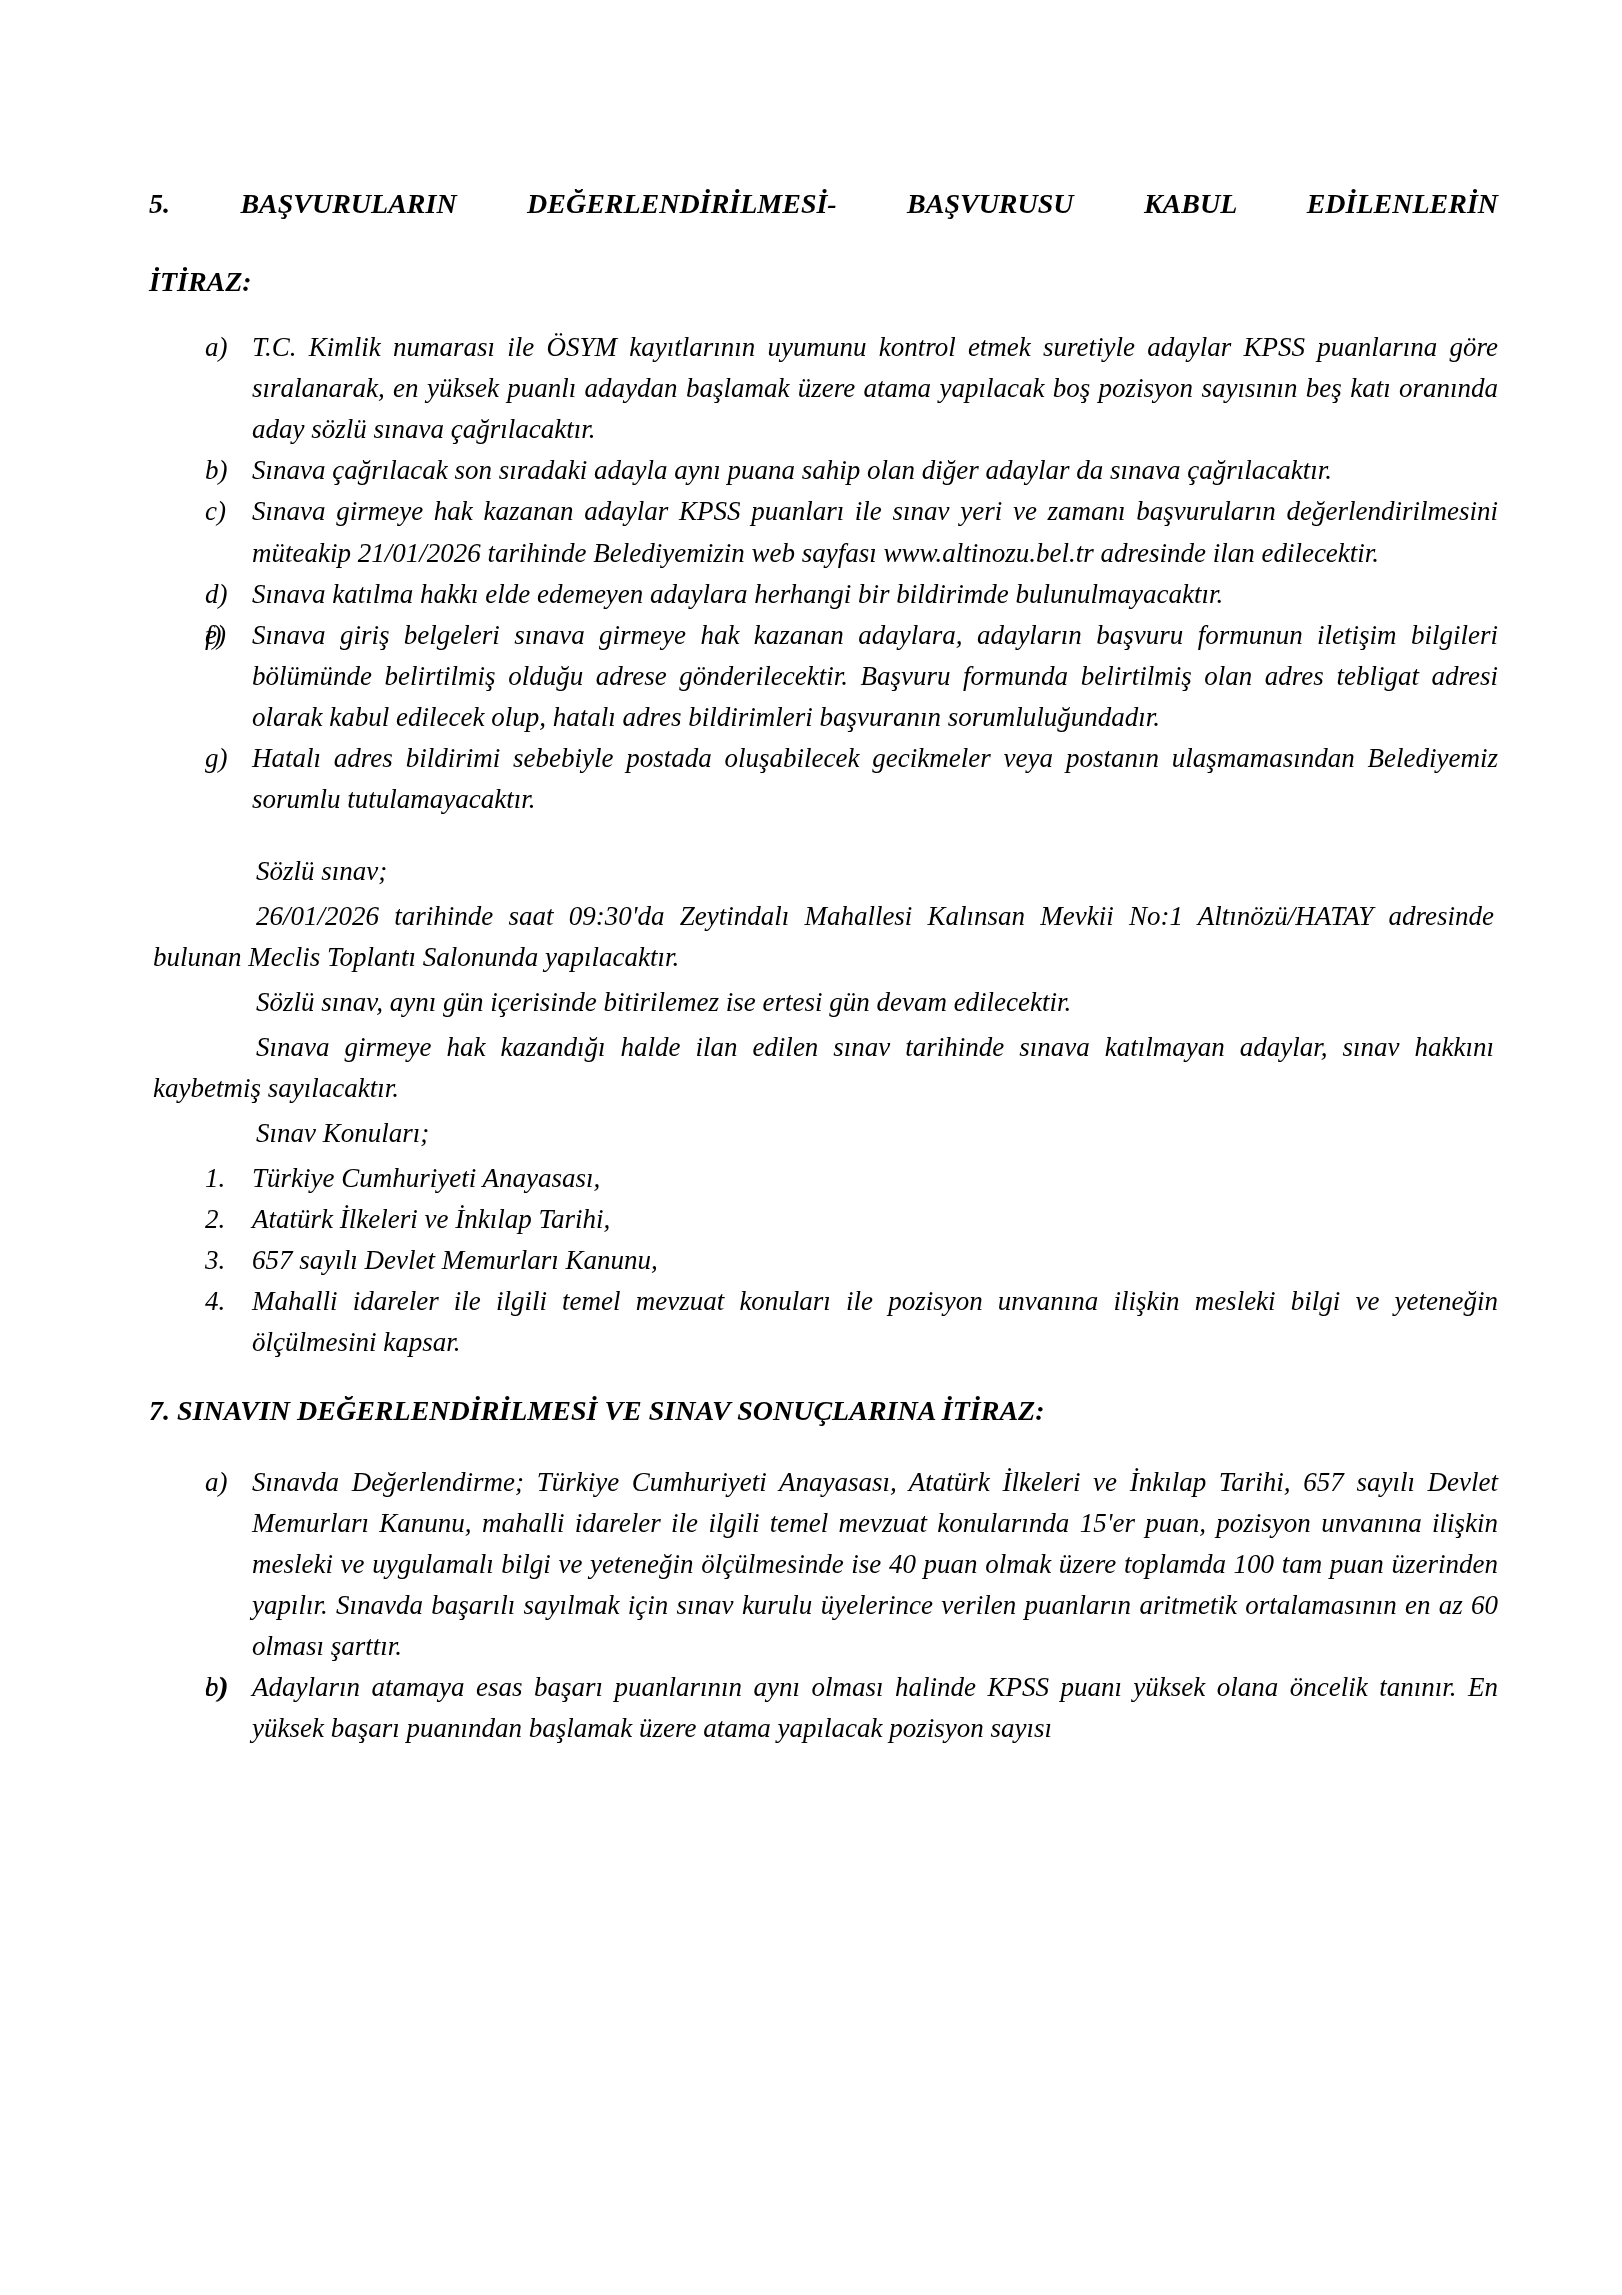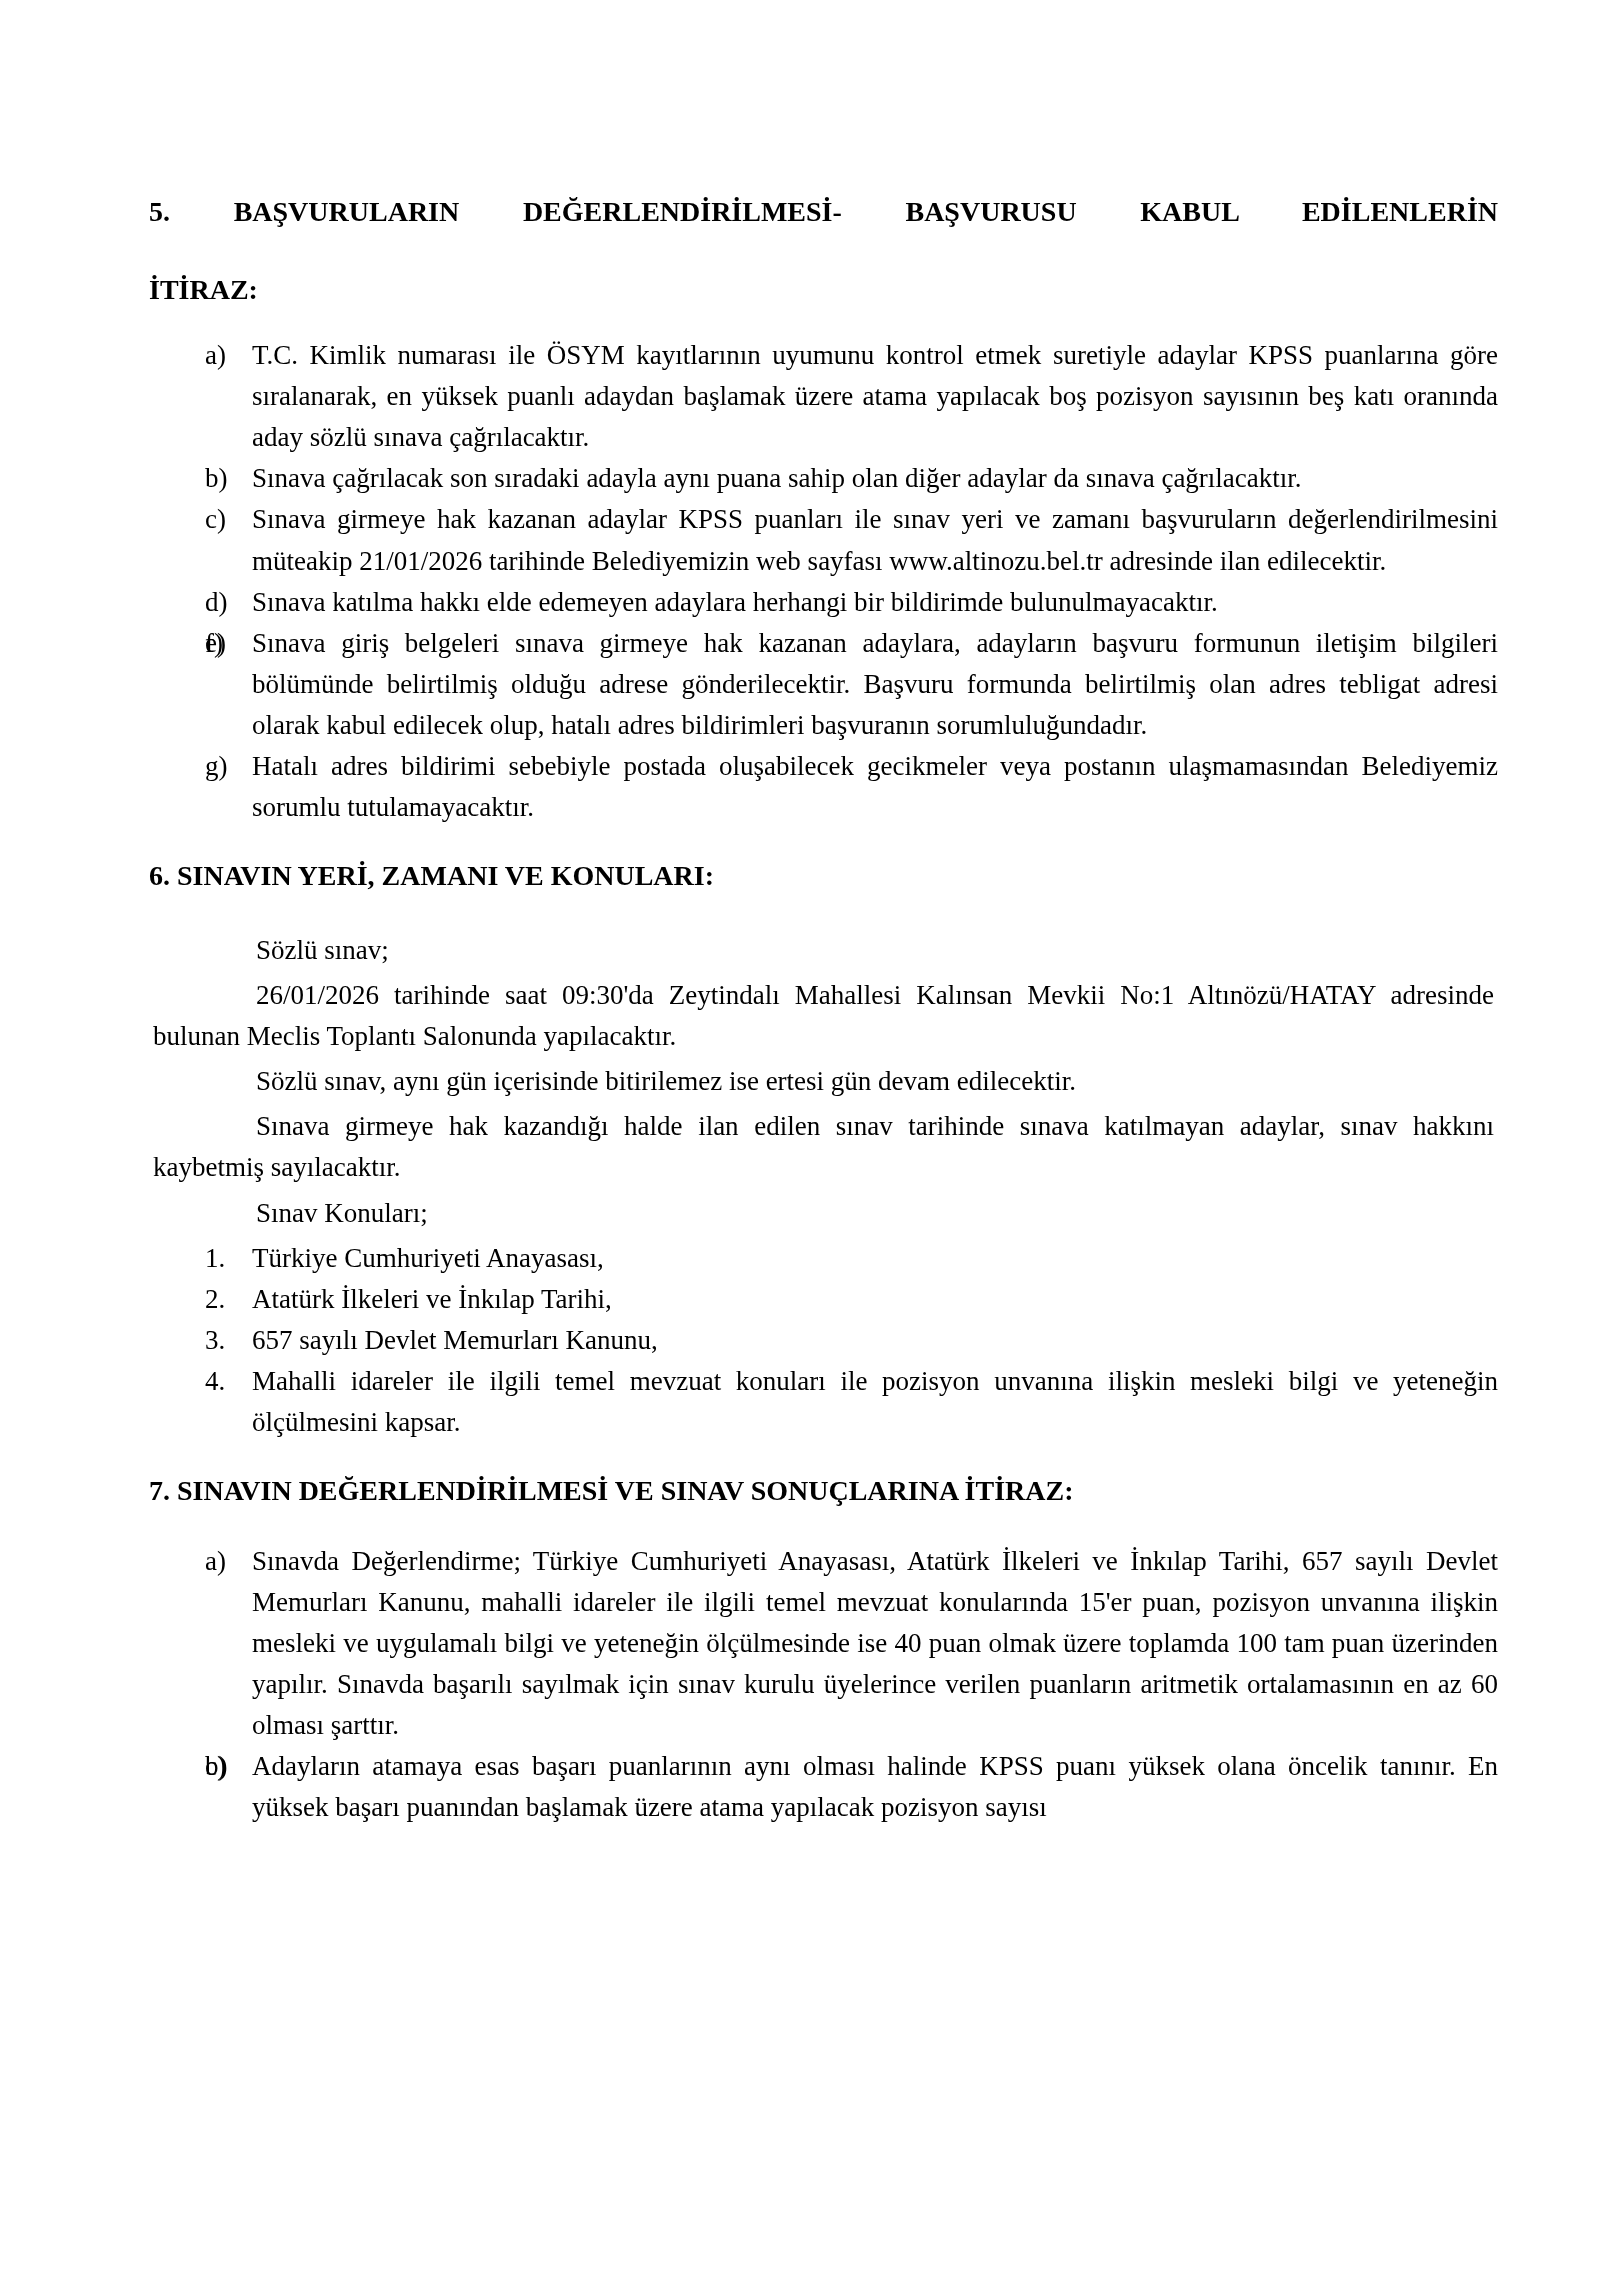--- a/index.html
+++ b/index.html
@@ -22,8 +22,9 @@
   .content {
     position: absolute;
     left: 149px;
-    top: 194px;
+    top: 186px;
     width: 1349px;
+    font-style: italic;
   }
 
   

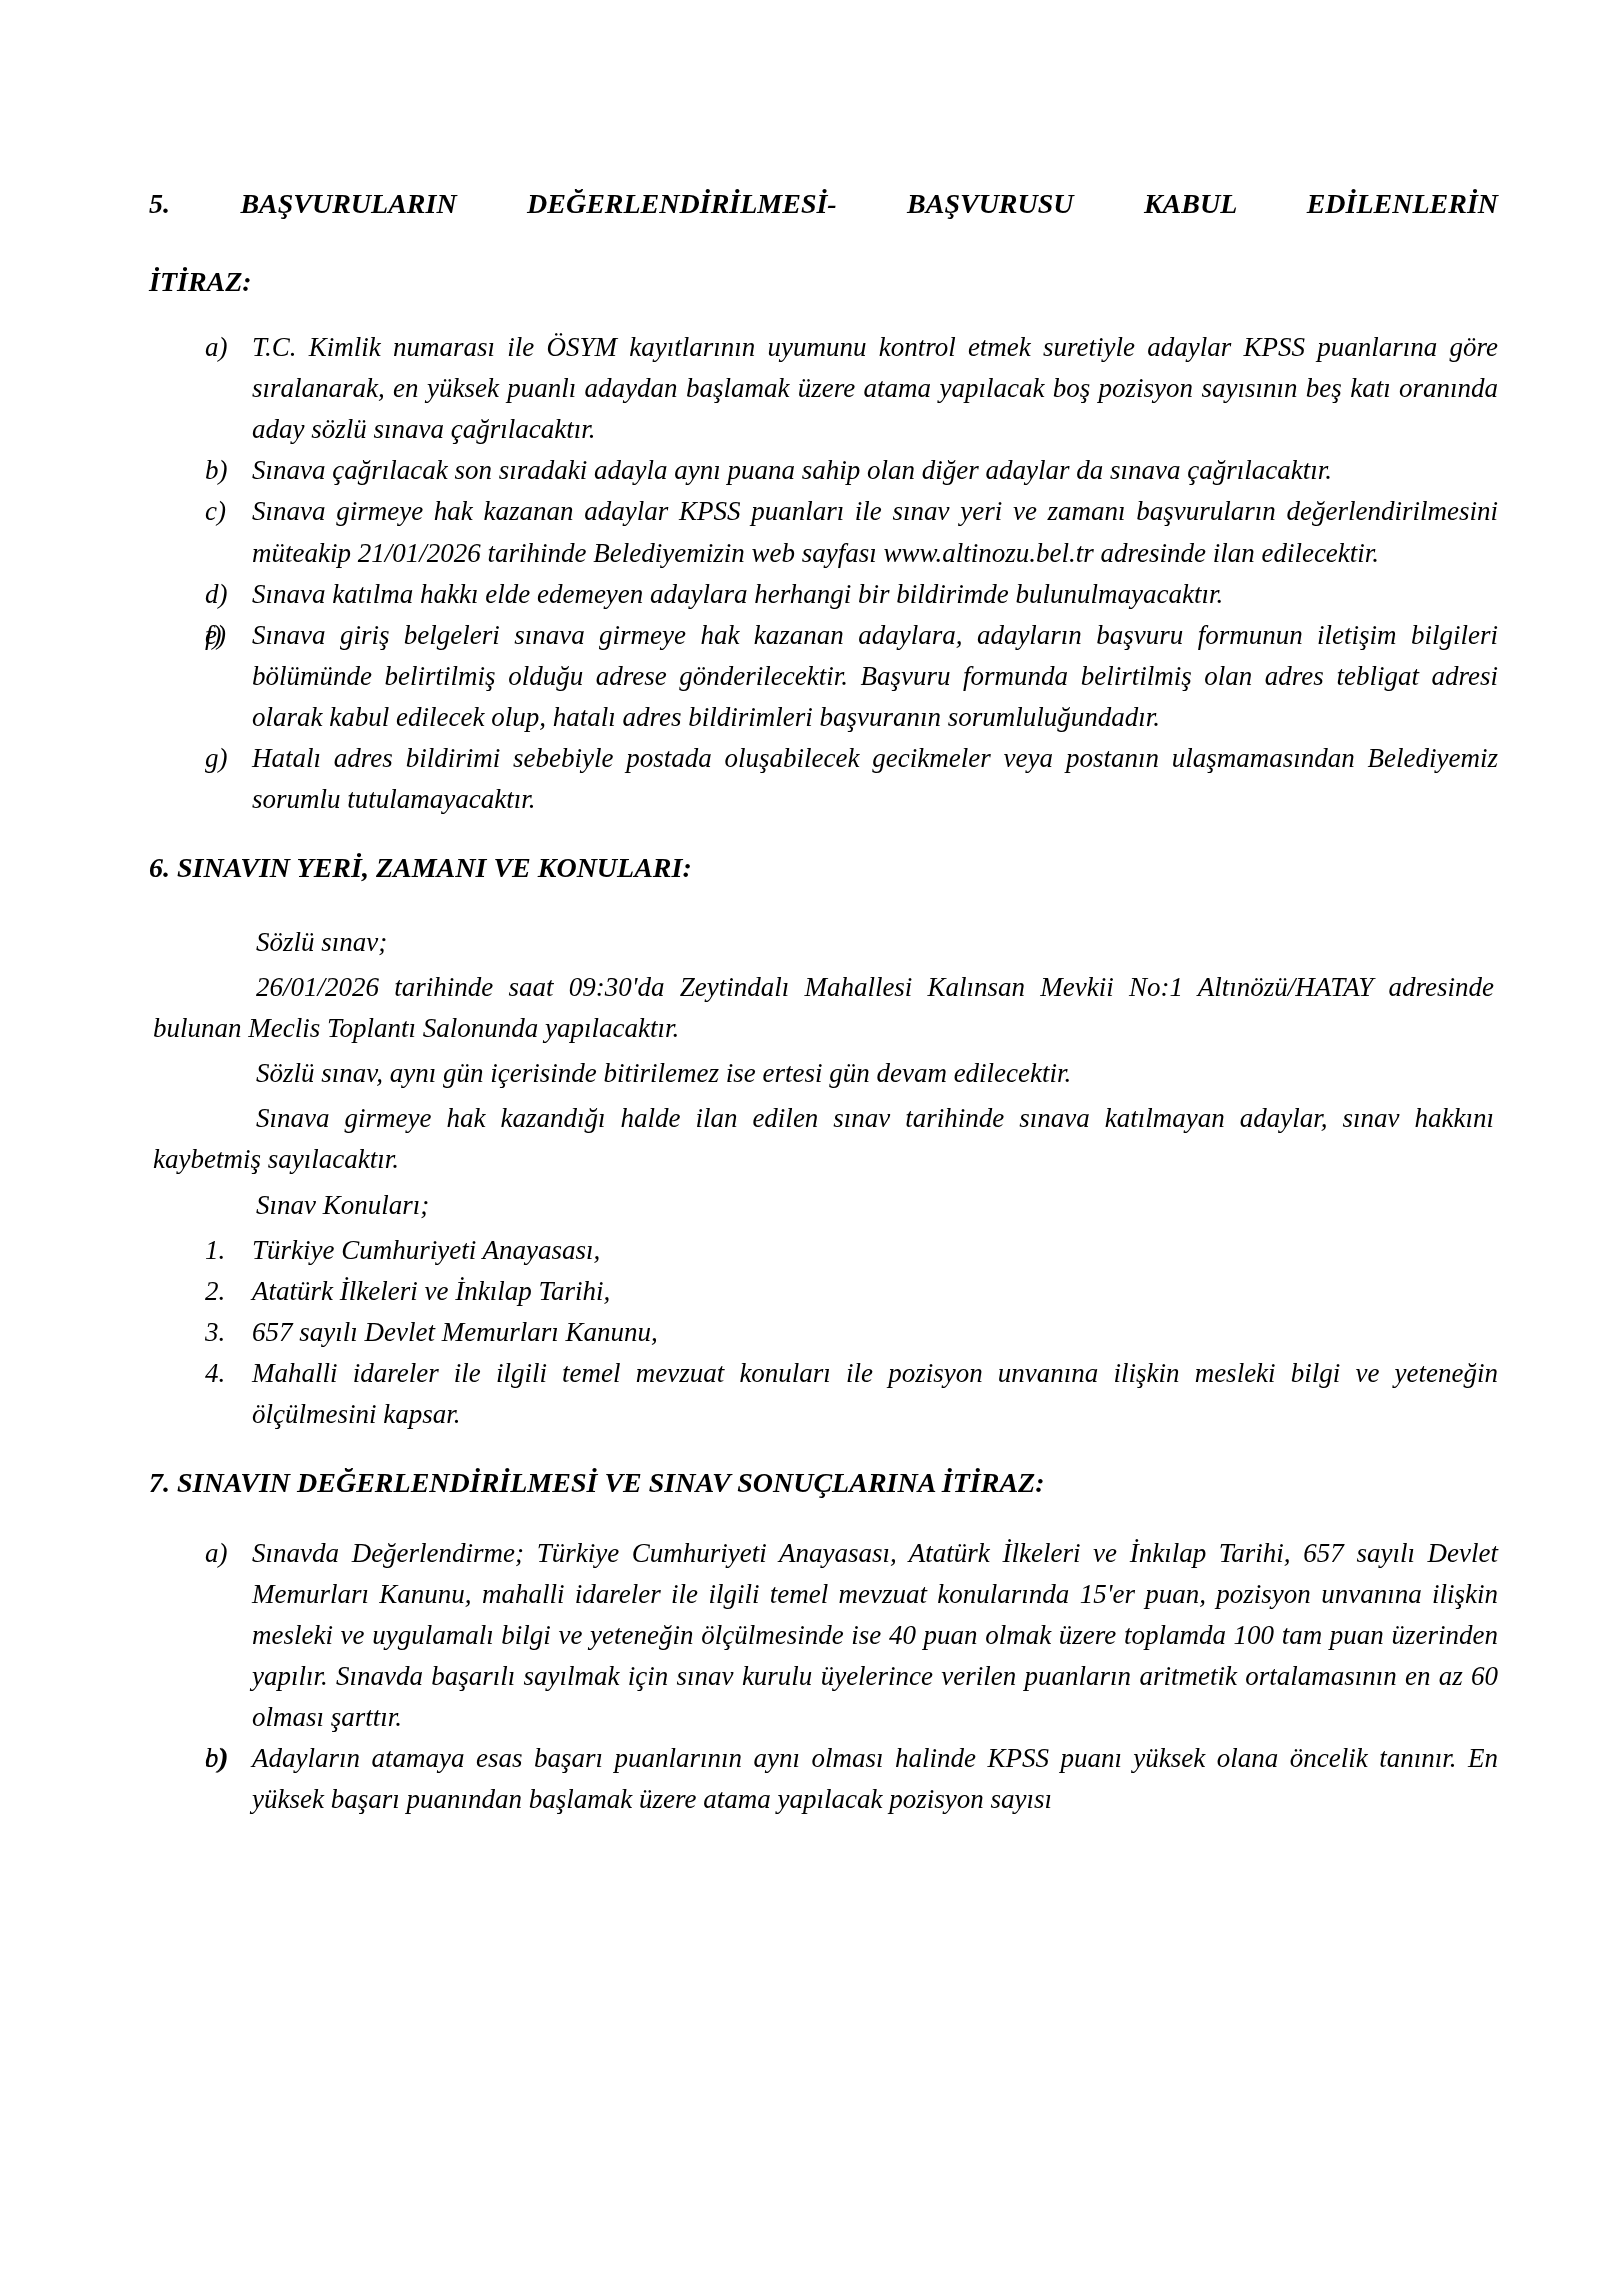--- a/index.html
+++ b/index.html
@@ -172,9 +172,6 @@
       </li>
     </ol>
 
-    <div class="section-heading heading-gap-before heading-gap-after">
-      <span>6. SINAVIN YERİ, ZAMANI VE KONULARI:</span>
-    </div>
 
     <div class="blank-line"></div>
 

